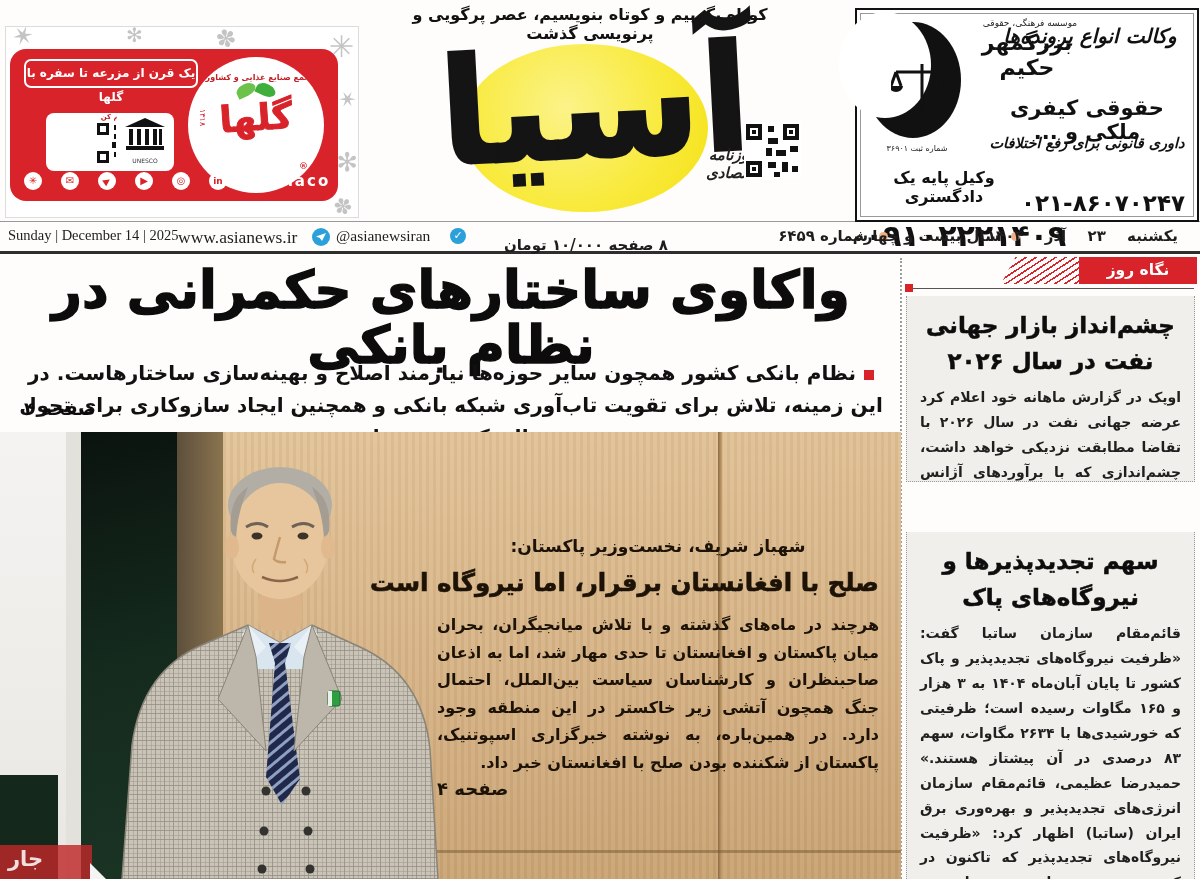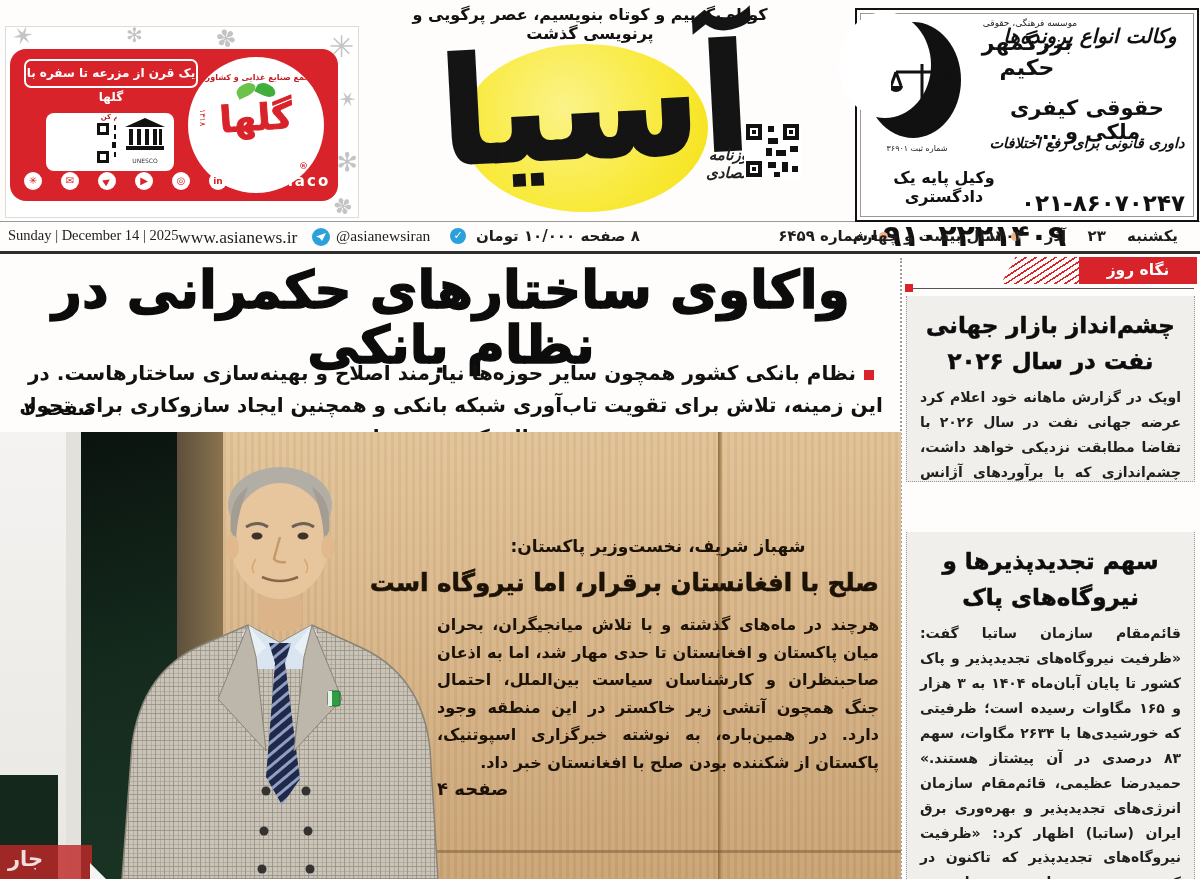--- a/index.html
+++ b/index.html
@@ -85,7 +85,7 @@
   #d-ok{left:450px;top:228px;width:16px;height:16px;border-radius:50%;background:#2ba0da;color:#fff;
         font-size:11px;line-height:16px;text-align:center;}
   #d-ok::before{content:"✓";}
-  #d-pages{right:560px;font-weight:bold;}
+  #d-pages{right:532px;font-weight:bold;margin-top:9px;}
   #d-issue{right:332px;font-weight:bold;}
   #d-vol{right:200px;font-weight:bold;}
   .dot{top:232px;width:9px;height:9px;border-radius:50%;background:#f0b185;}

